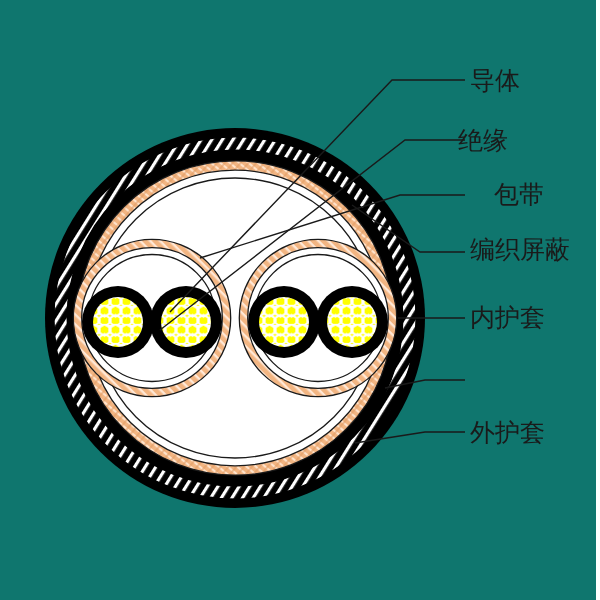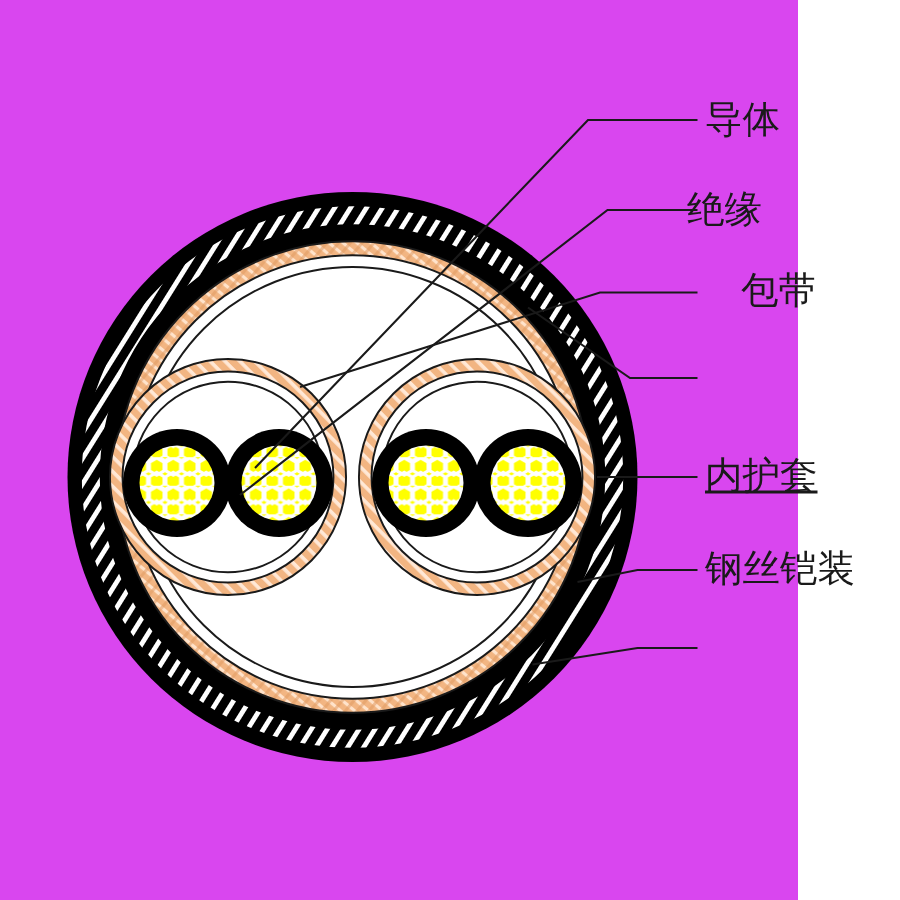--- a/index.html
+++ b/index.html
@@ -15,9 +15,9 @@
   }
   #diagram-root {
     position: relative;
-    width: 532px;
+    width: 596px;
     height: 600px;
-    background: #d946ef;
+    background: #0f766e;
     text-align: center;
   }
   svg.cable-svg {

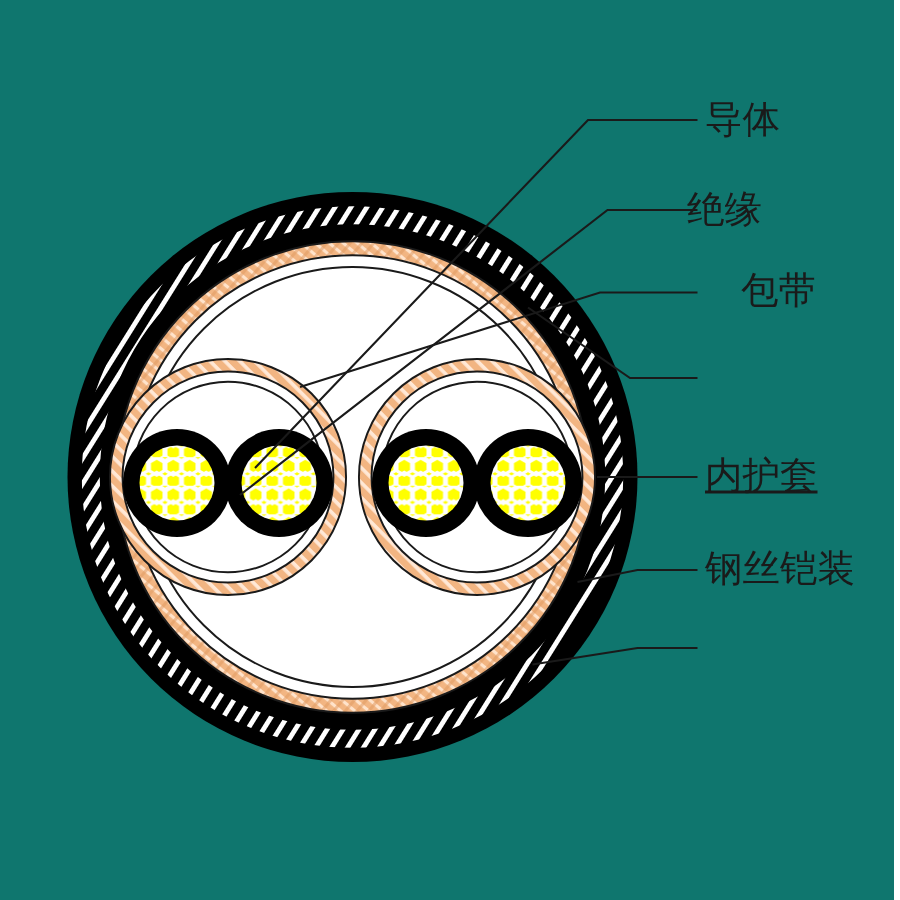--- a/index.html
+++ b/index.html
@@ -158,6 +158,7 @@
 
   <div class="callout-label" style="left:494px; top:182px;">包带</div>
 
+  <div class="callout-label" style="left:470px; top:237px;">编织屏蔽</div>
 
   <div class="callout-label" style="left:470px; top:305px;text-decoration:underline;">内护套</div>
 

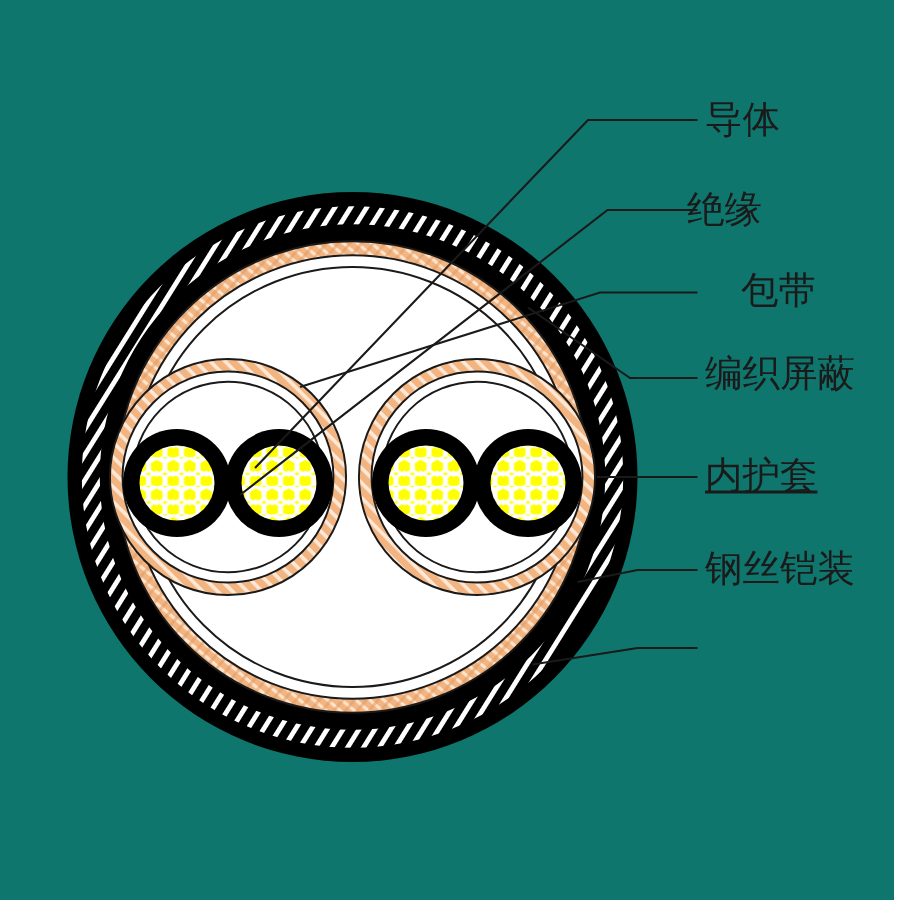--- a/index.html
+++ b/index.html
@@ -160,7 +160,7 @@
 
   <div class="callout-label" style="left:470px; top:237px;">编织屏蔽</div>
 
-  <div class="callout-label" style="left:470px; top:305px;text-decoration:underline;">内护套</div>
+  <div class="callout-label" style="left:470px; top:305px;">内护套</div>
 
   <div class="callout-label" style="left:470px; top:367px;">钢丝铠装</div>
 

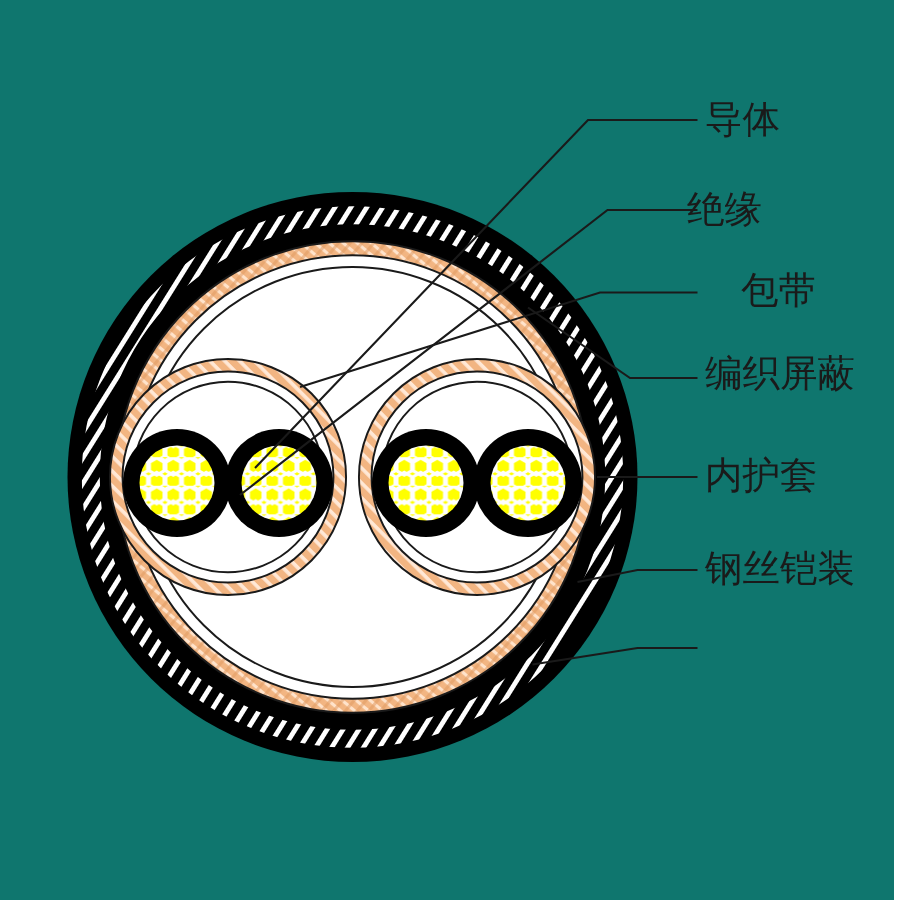--- a/index.html
+++ b/index.html
@@ -162,7 +162,6 @@
 
   <div class="callout-label" style="left:470px; top:305px;">内护套</div>
 
-  <div class="callout-label" style="left:470px; top:367px;">钢丝铠装</div>
 
 
 </div>

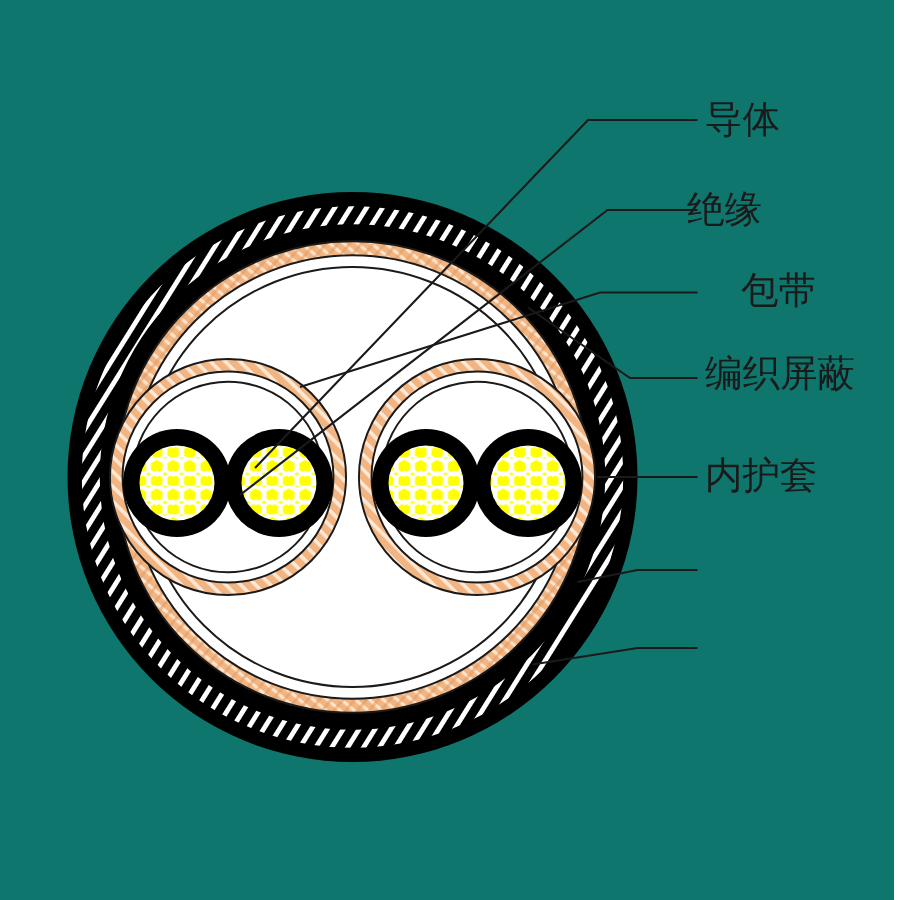--- a/index.html
+++ b/index.html
@@ -163,6 +163,7 @@
   <div class="callout-label" style="left:470px; top:305px;">内护套</div>
 
 
+  <div class="callout-label" style="left:470px; top:420px;">外护套</div>
 
 </div>
 

